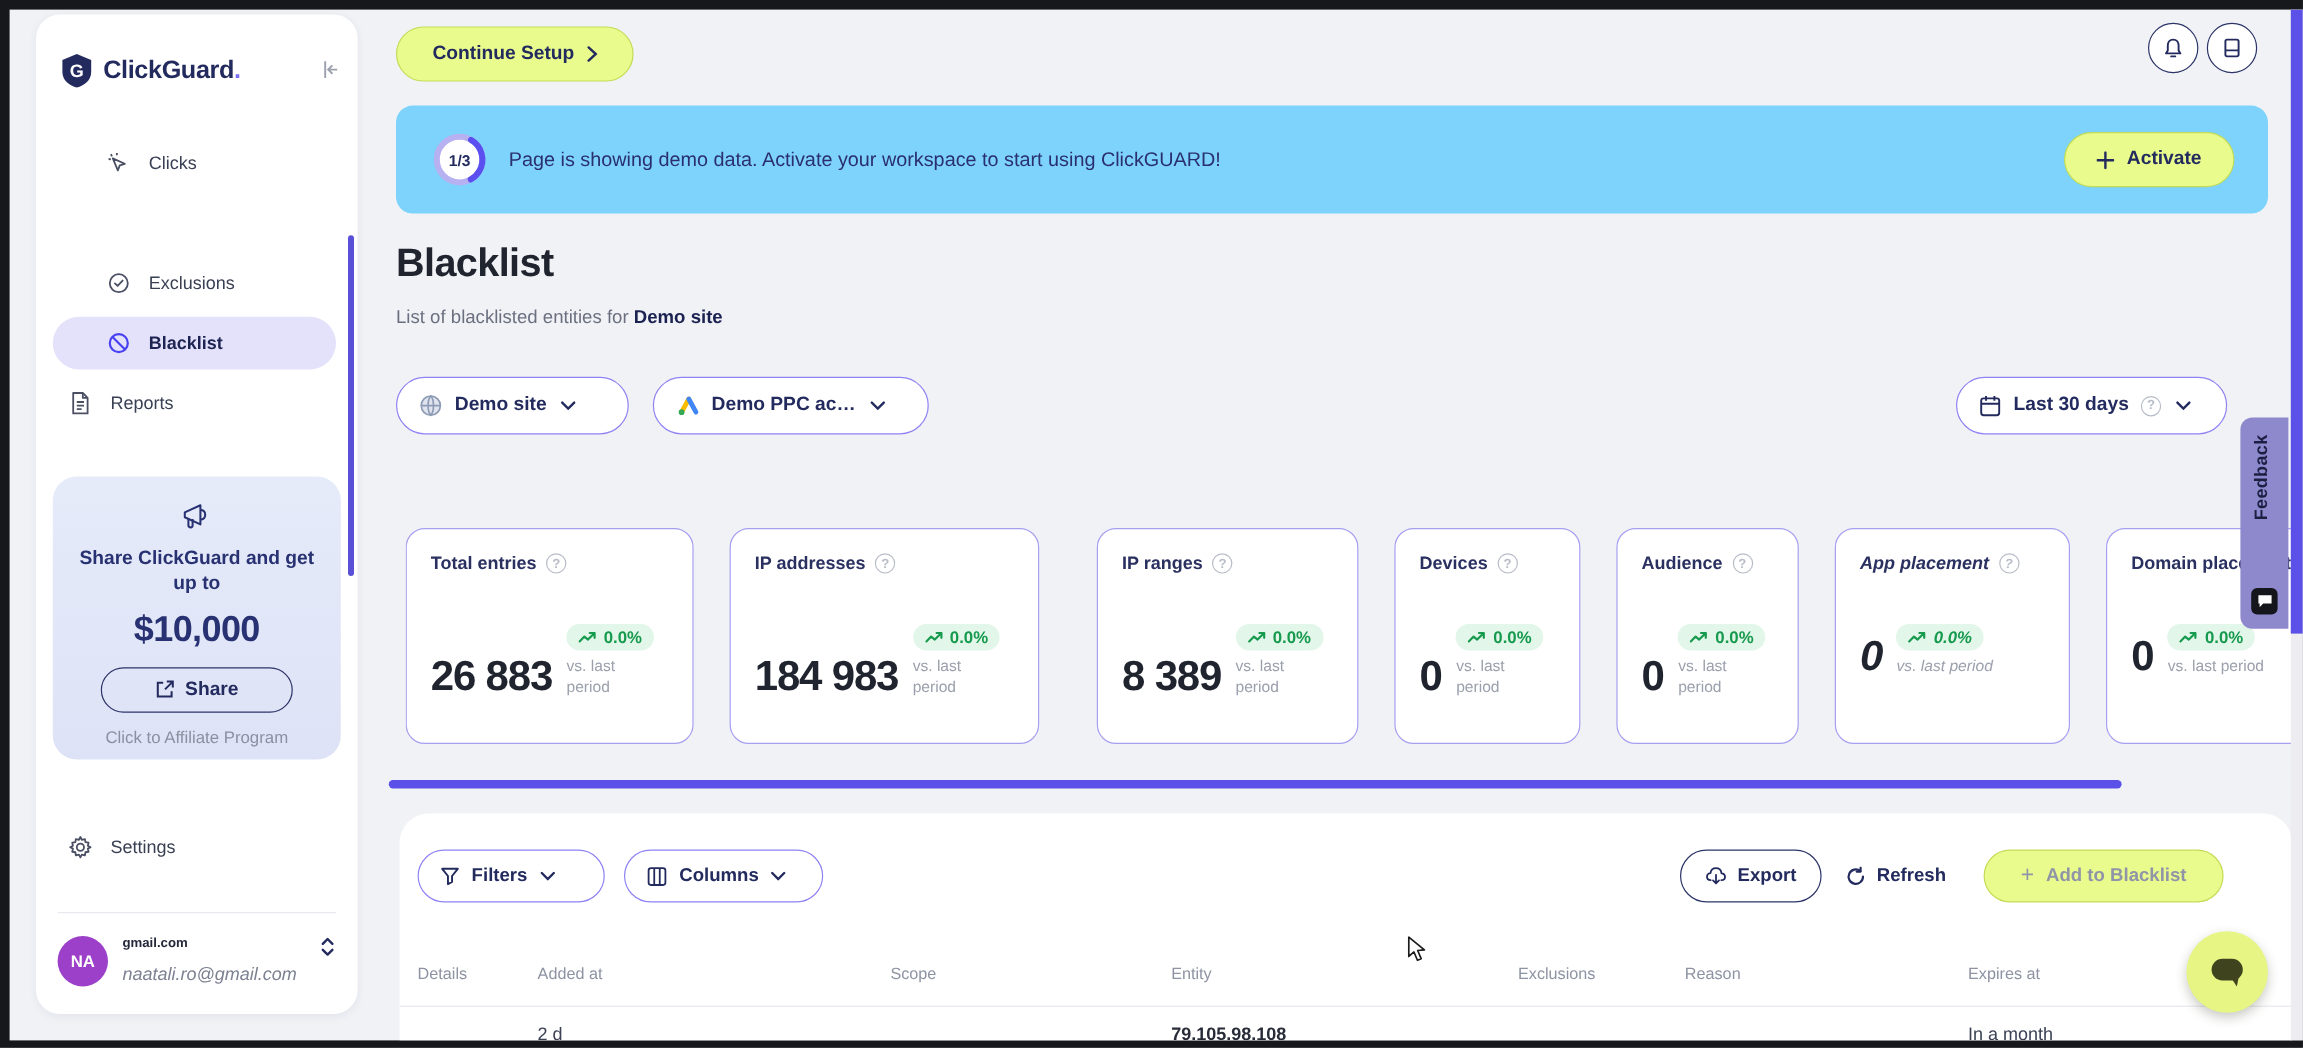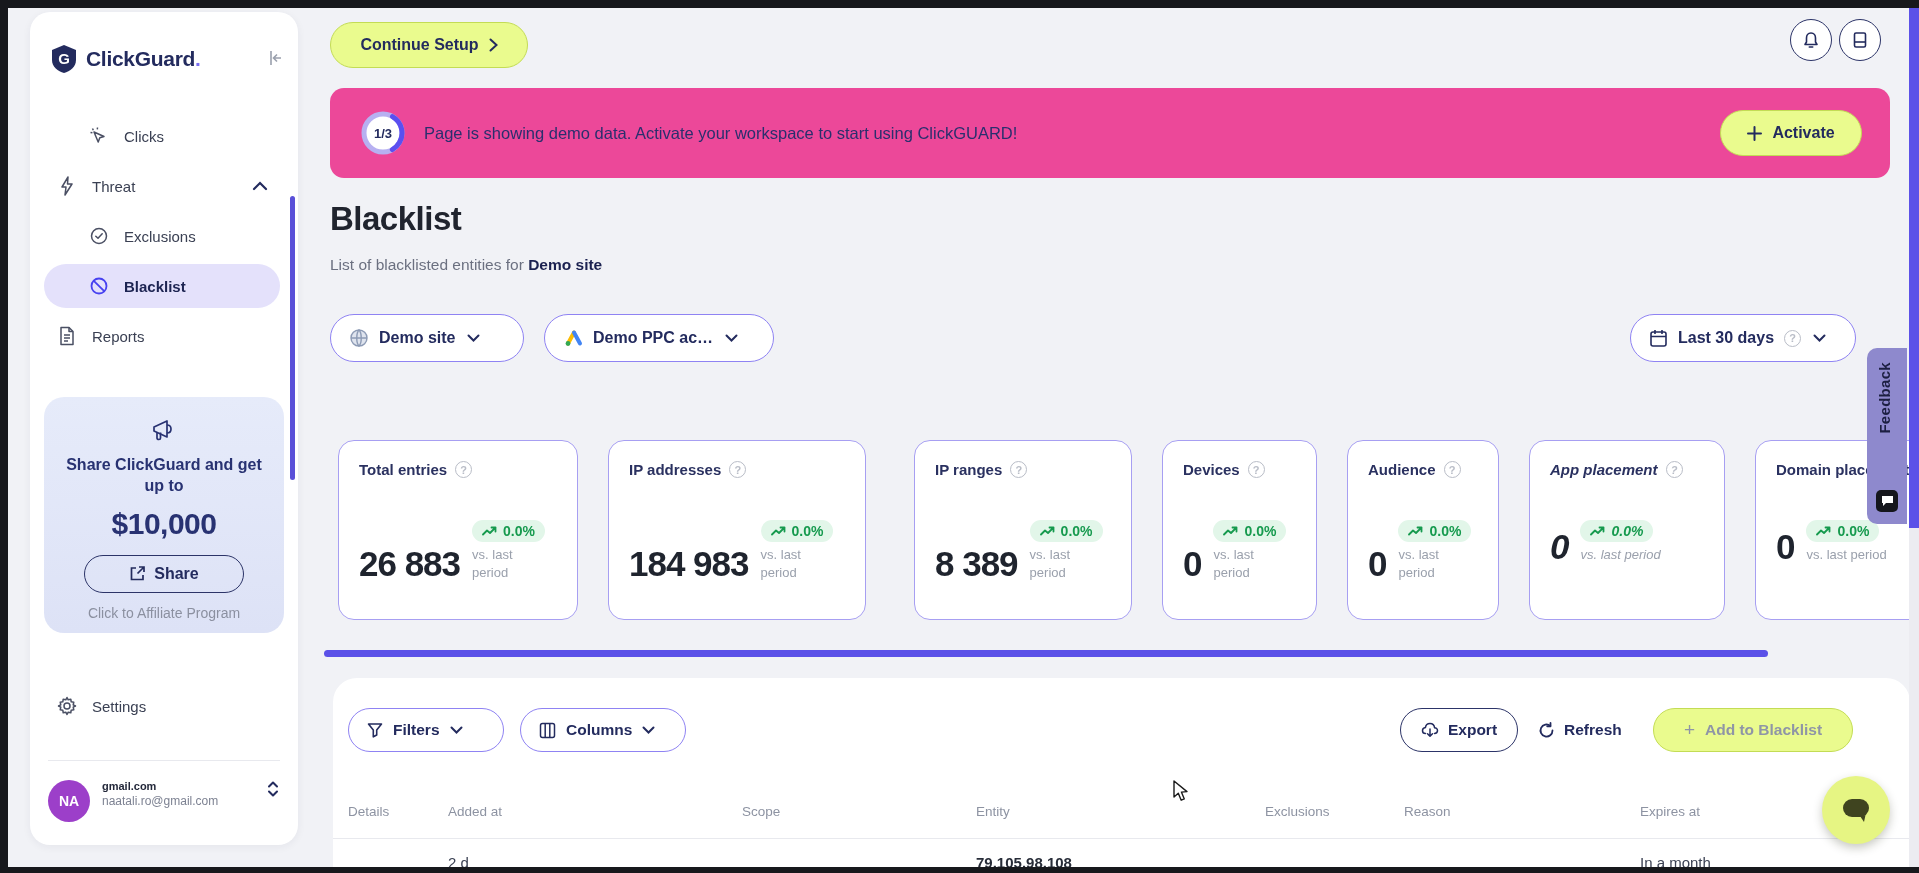--- a/index.html
+++ b/index.html
@@ -43,7 +43,7 @@
   .round-btn { position:absolute; top:11px; width:42px; height:42px; border-radius:50%; border:1.5px solid #2c3468; background:#fff; display:flex; align-items:center; justify-content:center; color:#232b5e; cursor:pointer; }
 
   
-  .banner { position:absolute; left:322px; top:80px; width:1560px; height:90px; background:#ec4899; border-radius:14px; display:flex; align-items:center; }
+  .banner { position:absolute; left:322px; top:80px; width:1560px; height:90px; background:#7dd3fc; border-radius:14px; display:flex; align-items:center; }
   .ring-wrap { position:relative; margin-left:30px; width:46px; height:46px; }
   .ring-label { position:absolute; left:0; top:0; width:46px; height:46px; display:flex; align-items:center; justify-content:center; font-size:13px; font-weight:700; color:#232b5e; }
   .banner-msg { margin-left:18px; font-size:16.5px; font-weight:500; color:#2a2f6e; }

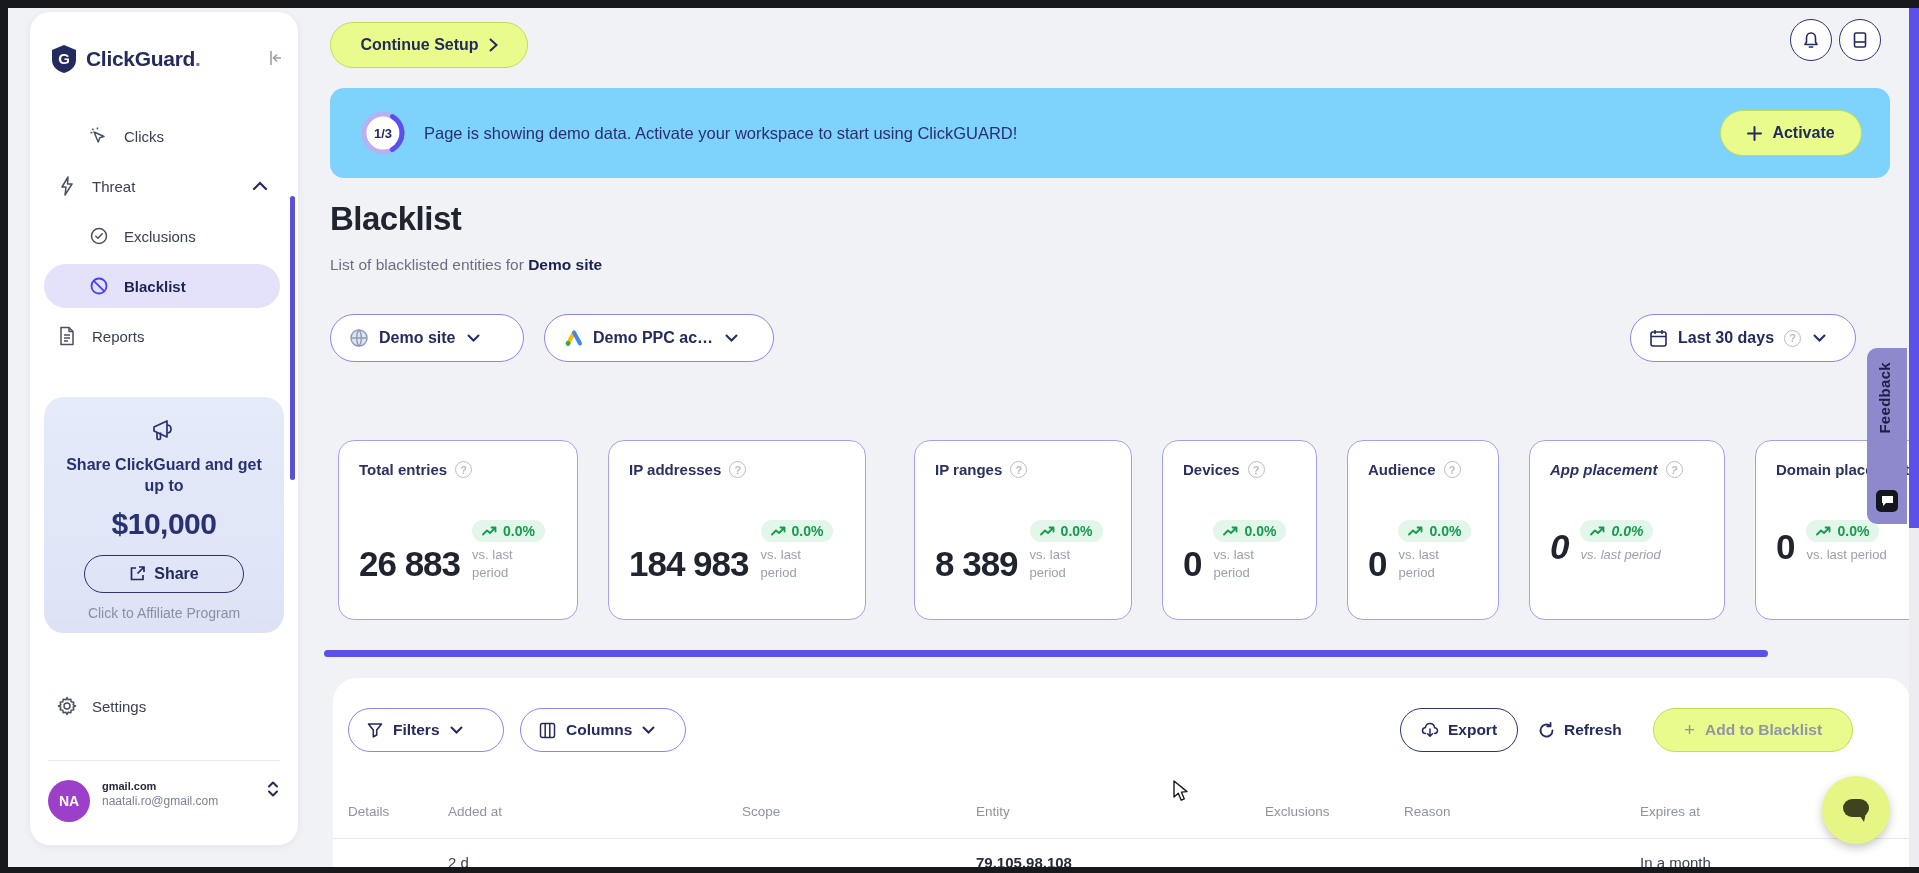--- a/index.html
+++ b/index.html
@@ -121,17 +121,6 @@
       <span>Clicks</span>
     </div>
 
-    <div class="nav-item nav-top" style="top:152px;">
-      <span class="ic">
-        <svg width="18" height="20" viewBox="0 0 16 20" fill="none" stroke="currentColor" stroke-width="1.5" stroke-linejoin="round">
-          <path d="M9 1 L3 11 H7 L6 19 L13 8 H8.5 Z"></path>
-        </svg>
-      </span>
-      <span>Threat</span>
-      <svg class="chev-up" width="16" height="10" viewBox="0 0 16 10" fill="none" stroke="currentColor" stroke-width="2.2" stroke-linecap="round">
-          <path d="M2 8 L8 2 L14 8"></path>
-        </svg>
-    </div>
 
     <div class="nav-item nav-indent" style="top:202px;">
       <span class="ic">

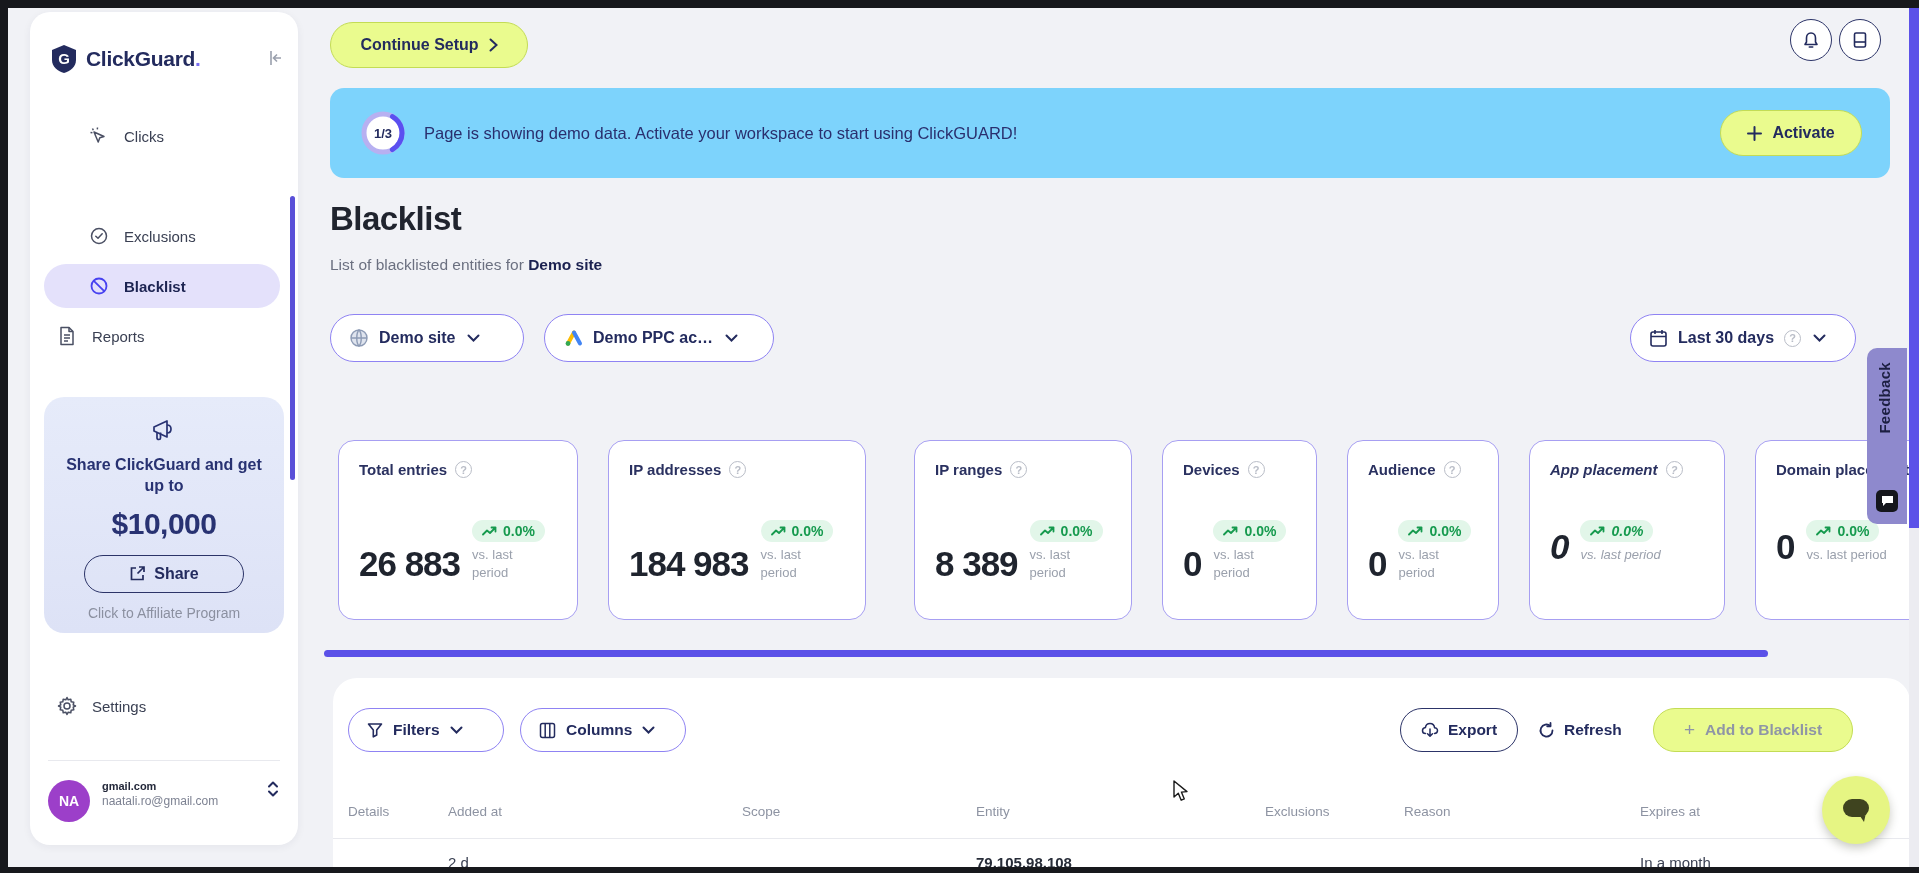--- a/index.html
+++ b/index.html
@@ -34,7 +34,7 @@
   .avatar { width:42px; height:42px; border-radius:50%; background:#9c3fc9; color:#fff; font-size:14px; font-weight:700; display:flex; align-items:center; justify-content:center; }
   .user-texts { margin-left:12px; }
   .user-name { font-size:11px; font-weight:700; color:#23283a; }
-  .user-email { font-size:12px; color:#7d8292; margin-top:2px; }
+  .user-email { font-size:15px; color:#7d8292; margin-top:12px;font-style:italic; }
   .user-chevs { margin-left:auto; color:#232b5e; }
 
   

